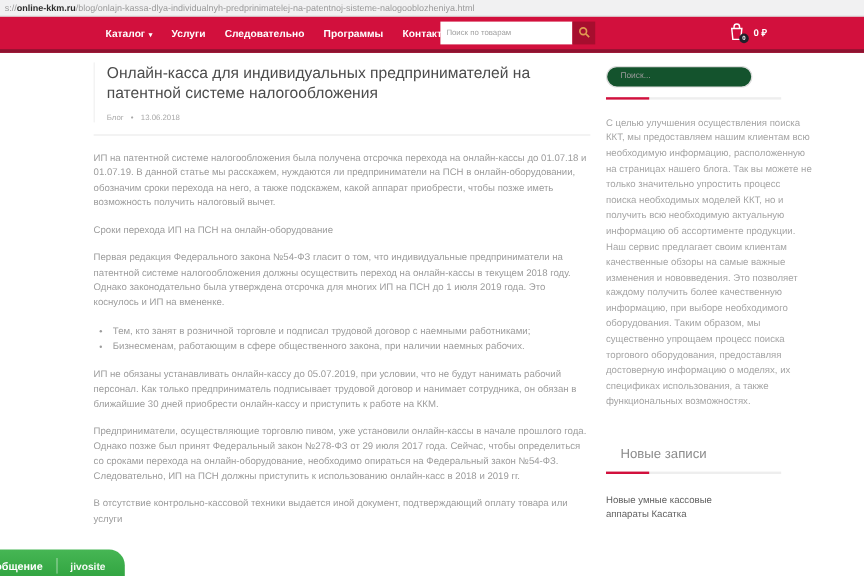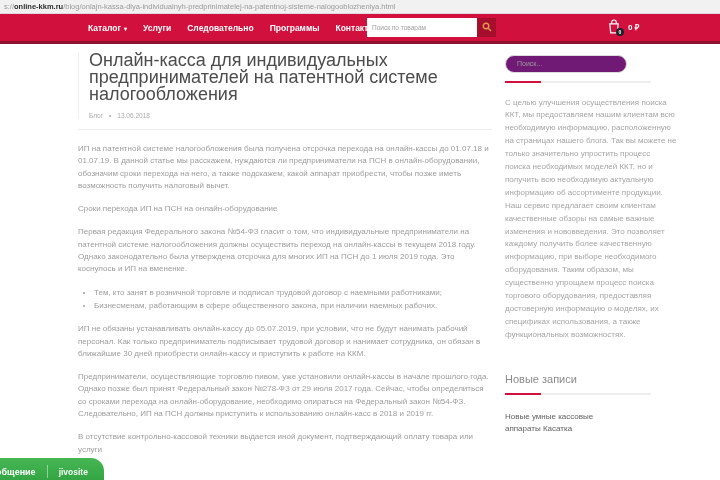--- a/index.html
+++ b/index.html
@@ -52,7 +52,7 @@
   article { position:absolute; left:78px; top:48px; width:414px; }
   .article-head { border-left:1px solid #f0f0f0; padding-left:10px; }
   h1 {
-    margin:4px 0 0 0; font-size:18px; line-height:17px; font-weight:normal;
+    margin:4px 0 0 0; font-size:13px; line-height:17px; font-weight:normal;
     color:#4c4c4c; max-width:400px;
   }
   .meta { margin:9px 0 0 0; font-size:6.5px; color:#a9a9a9; display:flex; align-items:center; gap:6px; }

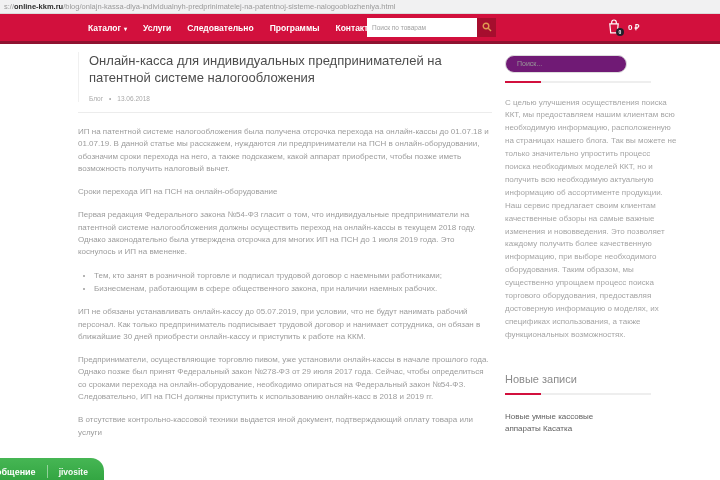--- a/index.html
+++ b/index.html
@@ -70,7 +70,7 @@
   .side-search { margin-top:4px; }
   .side-search input {
     width:122px; height:18px; border:1px solid #dddddd; border-radius:10px; outline:none;
-    padding:0 11px; font-size:7px; color:#999; font-family:"Liberation Sans",sans-serif; background:#701a75;
+    padding:0 11px; font-size:7px; color:#999; font-family:"Liberation Sans",sans-serif; background:#14532d;
   }
   .side-search input::placeholder { color:#9a9a9a; }
   .side-title { font-size:11px; color:#8b8b8b; font-weight:normal; margin:0; }

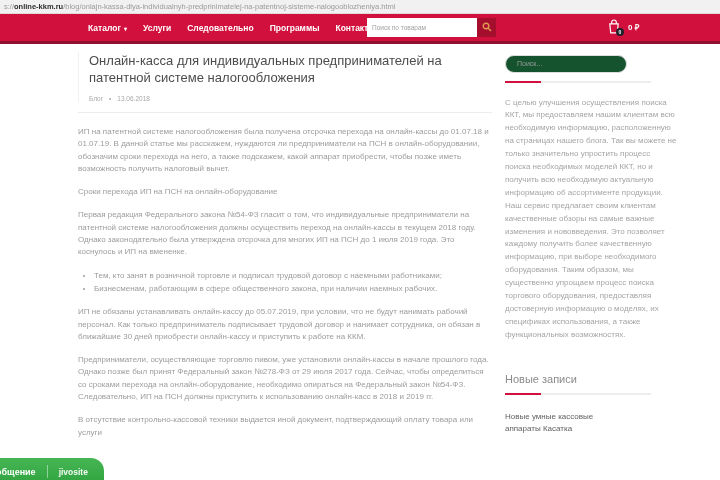--- a/index.html
+++ b/index.html
@@ -78,7 +78,7 @@
   .rule { height:2px; background:#eeeeee; margin-top:8px; width:146px; position:relative; }
   .rule span { position:absolute; left:0; top:0; height:2px; width:36px; background:#d2103d; }
   .about-text { margin:14px 0 0 0; font-size:8px; line-height:12.9px; color:#a5a5a5; width:172px; }
-  .recent-title { margin-top:31px; }
+  .recent-title { margin-top:31px;margin-left:12px; }
   .recent-link {
     display:block; margin-top:16px; font-size:8px; line-height:12px;
     color:#616161; text-decoration:none; width:125px;

